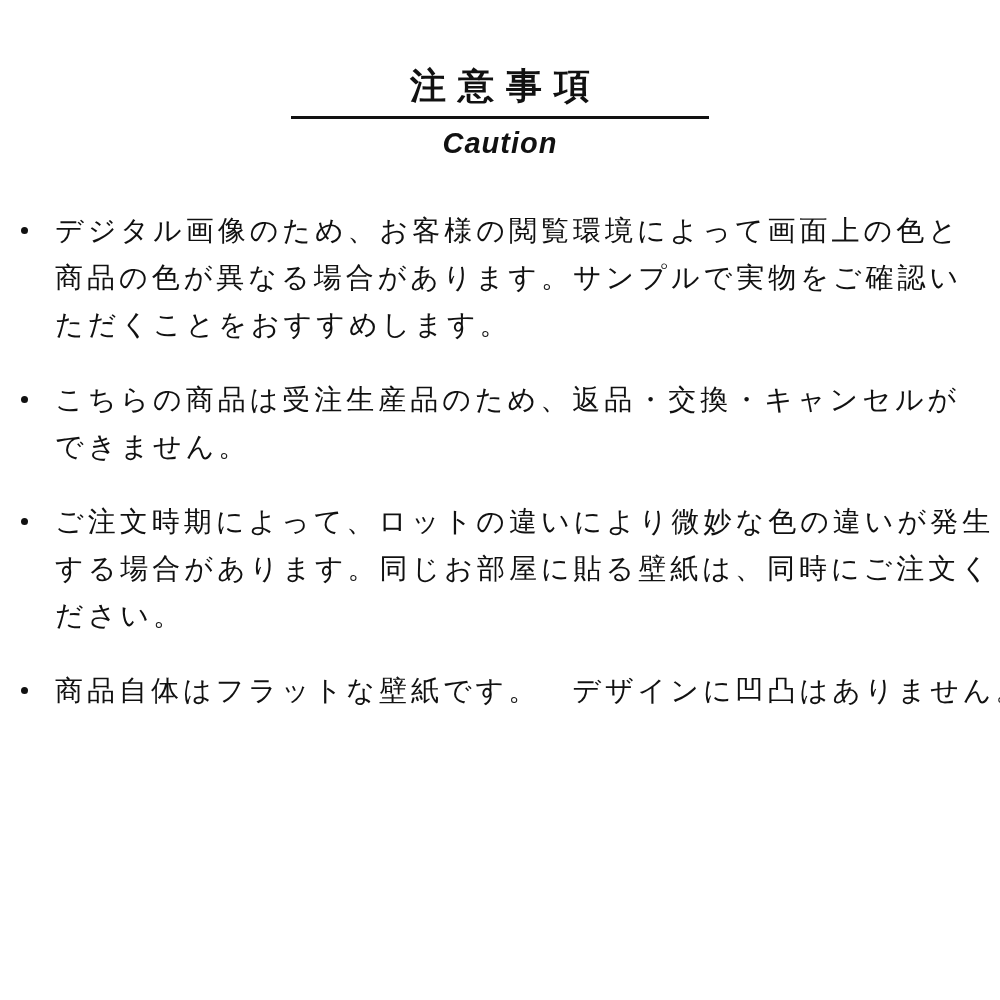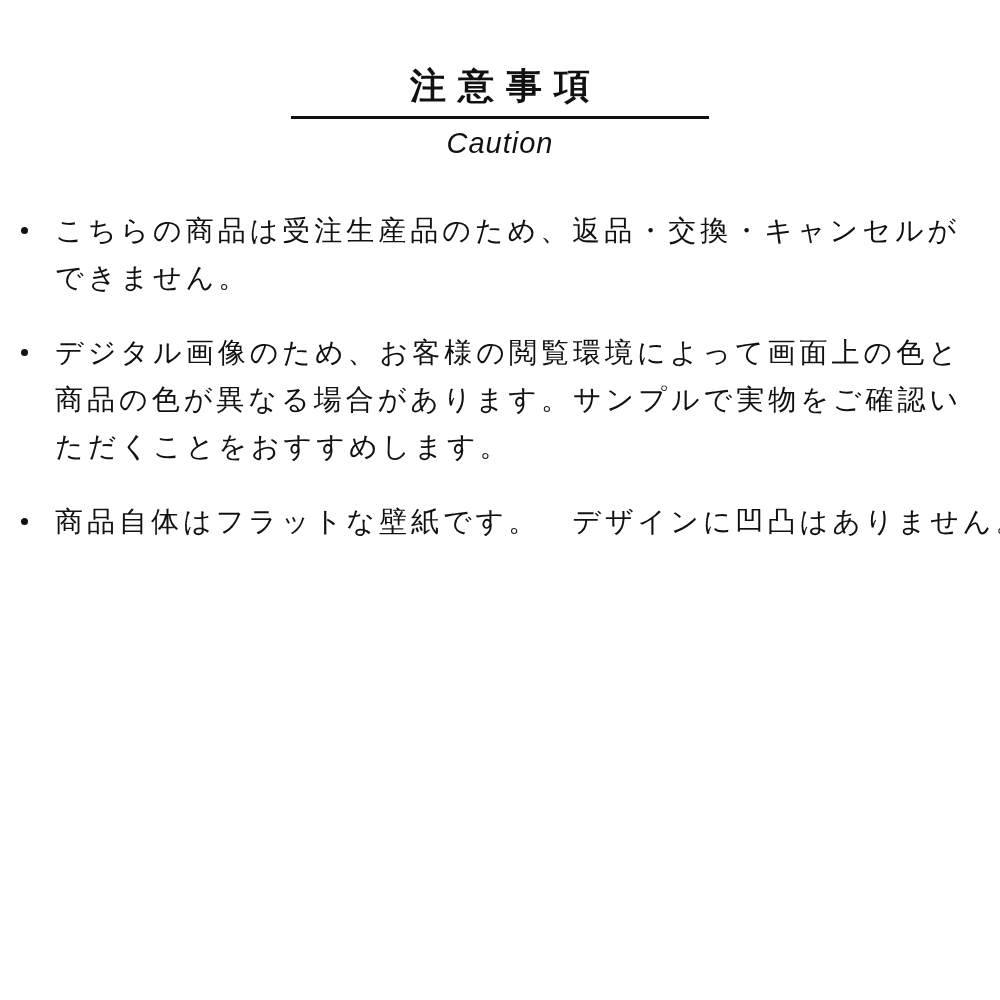--- a/index.html
+++ b/index.html
@@ -40,7 +40,7 @@
   }
   .title-en {
     font-size: 29px;
-    font-weight: 400;
+    font-weight: 700;
     font-style: italic;
     letter-spacing: 1px;
     line-height: 1.35;

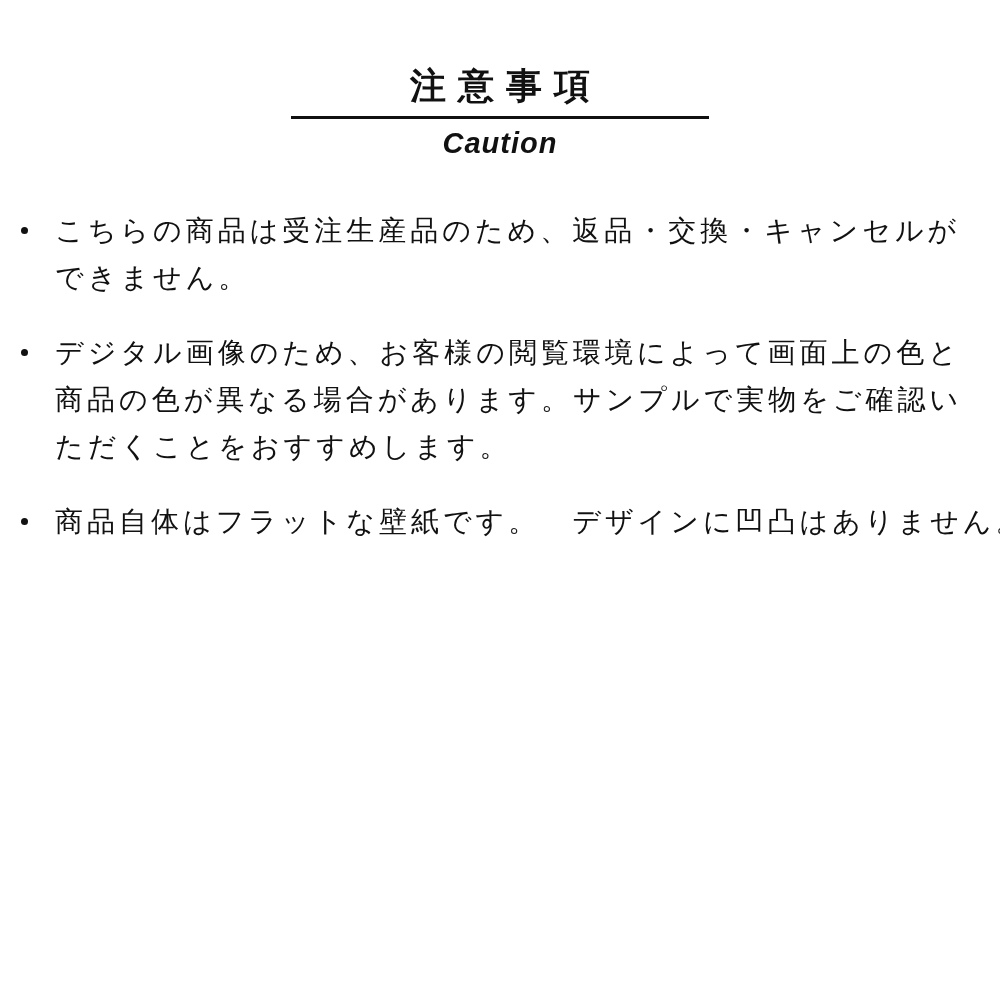--- a/index.html
+++ b/index.html
@@ -96,17 +96,17 @@
       <span class="bullet">
           <span class="dot"></span>
         </span>
-      <p class="caution-text">こちらの商品は受注生産品のため、返品・交換・キャンセルが
-できません。</p>
+      <p class="caution-text">デジタル画像のため、お客様の閲覧環境によって画面上の色と
+商品の色が異なる場合があります。サンプルで実物をご確認い
+ただくことをおすすめします。</p>
     </div>
 
     <div class="caution-item">
       <span class="bullet">
           <span class="dot"></span>
         </span>
-      <p class="caution-text">デジタル画像のため、お客様の閲覧環境によって画面上の色と
-商品の色が異なる場合があります。サンプルで実物をご確認い
-ただくことをおすすめします。</p>
+      <p class="caution-text">こちらの商品は受注生産品のため、返品・交換・キャンセルが
+できません。</p>
     </div>
 
 

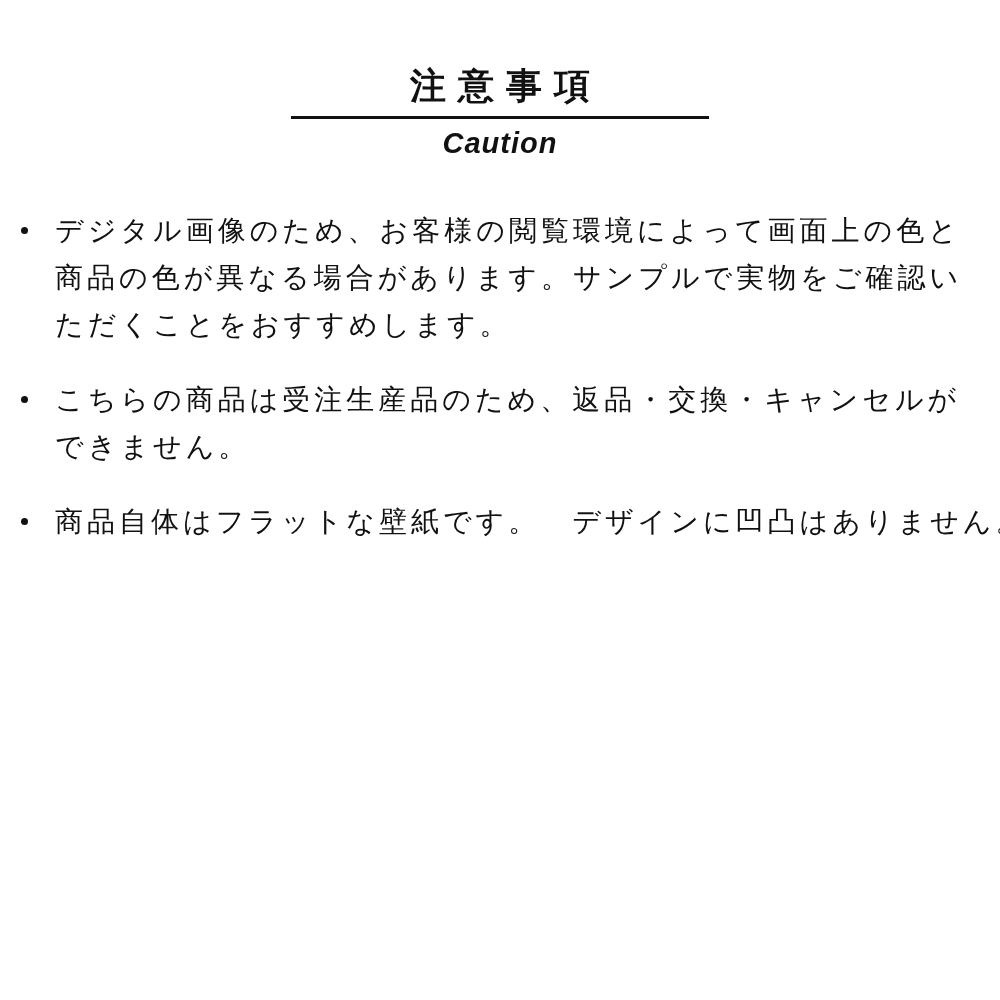--- a/index.html
+++ b/index.html
@@ -109,6 +109,14 @@
 できません。</p>
     </div>
 
+    <div class="caution-item">
+      <span class="bullet">
+          <span class="dot"></span>
+        </span>
+      <p class="caution-text">ご注文時期によって、ロットの違いにより微妙な色の違いが発生
+する場合があります。同じお部屋に貼る壁紙は、同時にご注文く
+ださい。</p>
+    </div>
 
 
     <div class="caution-item">

